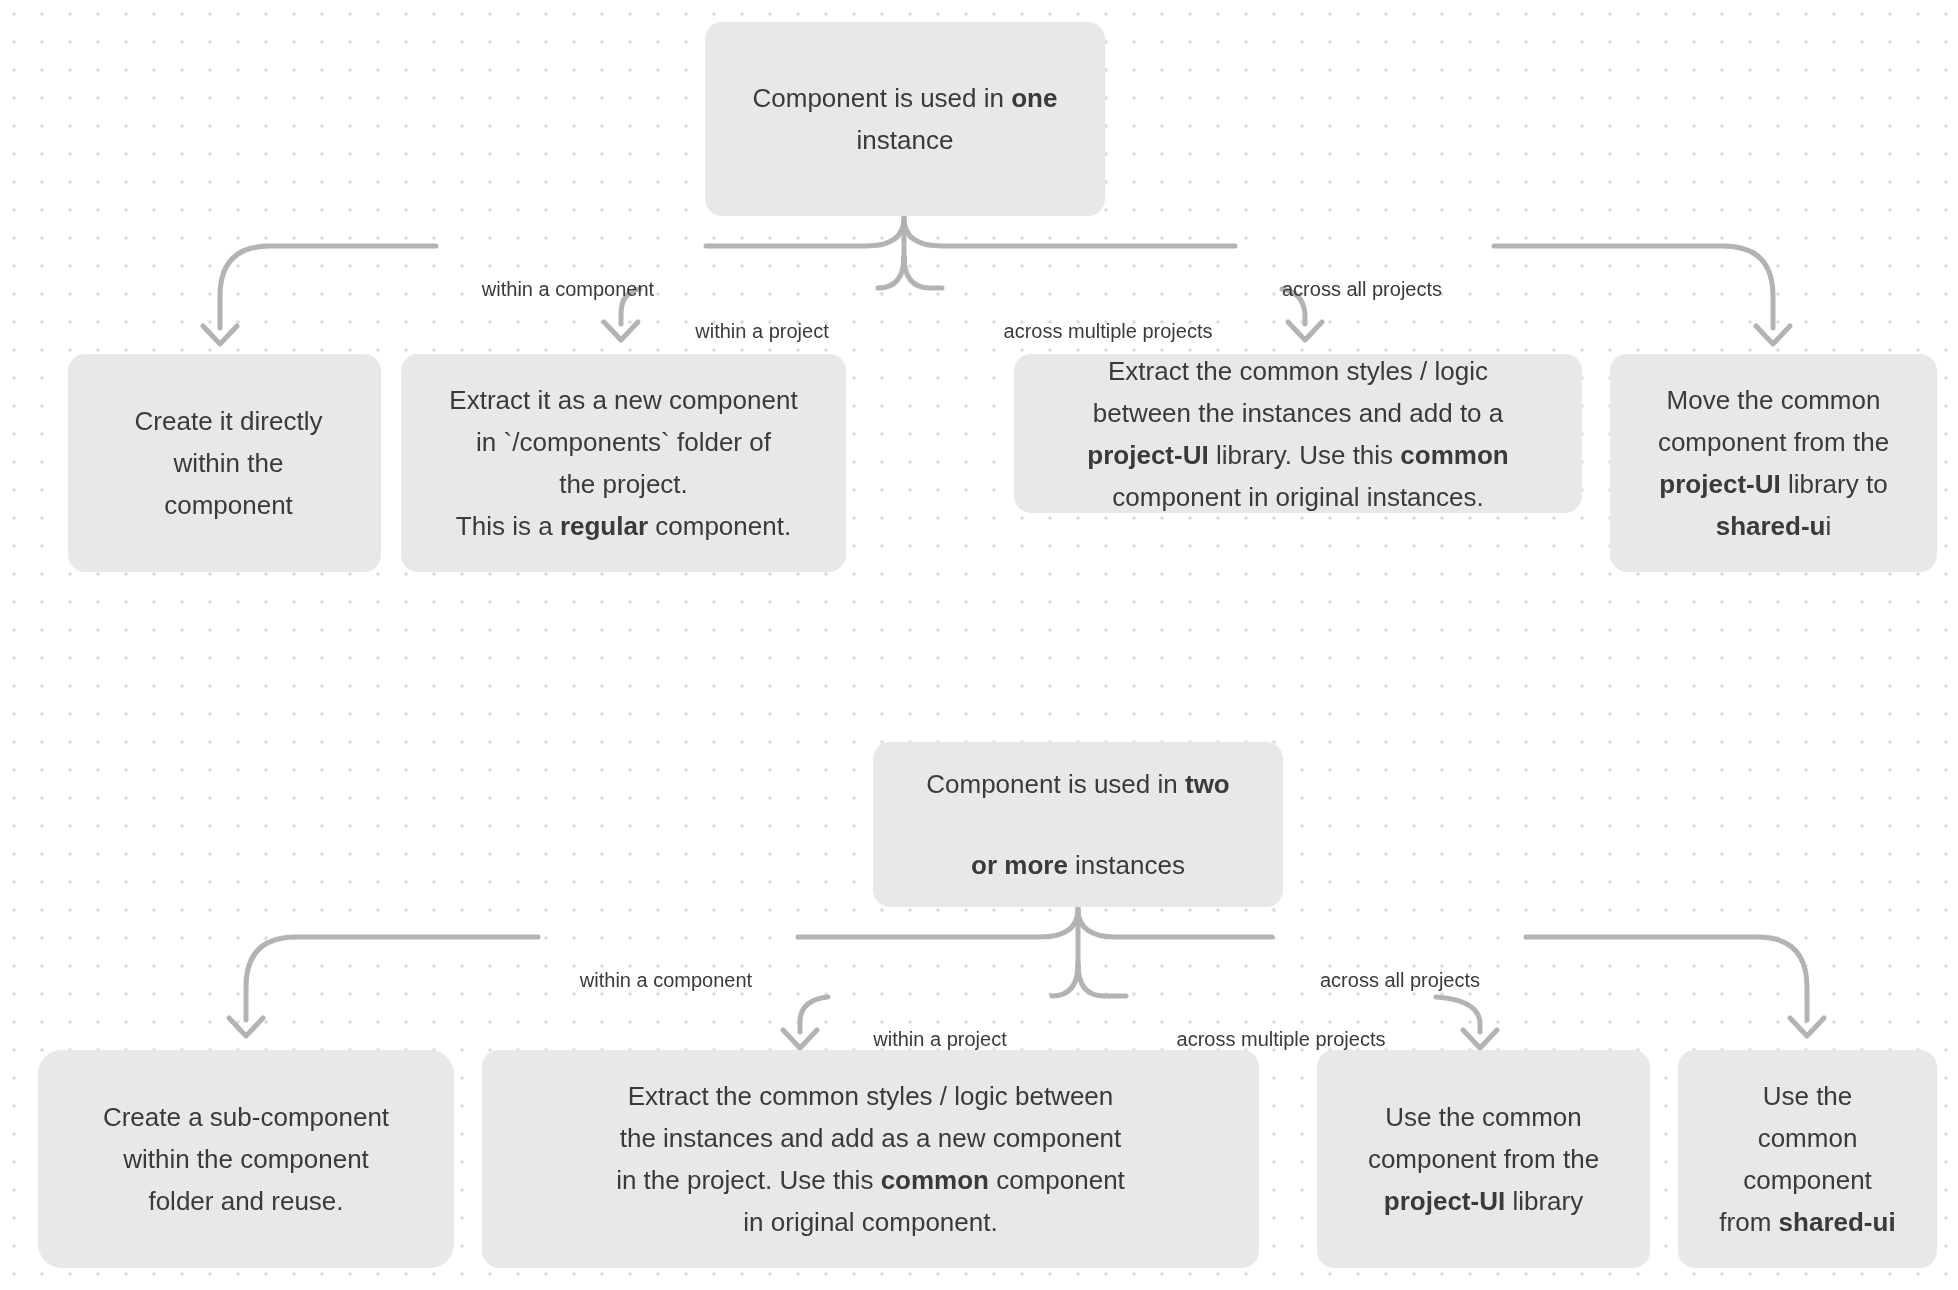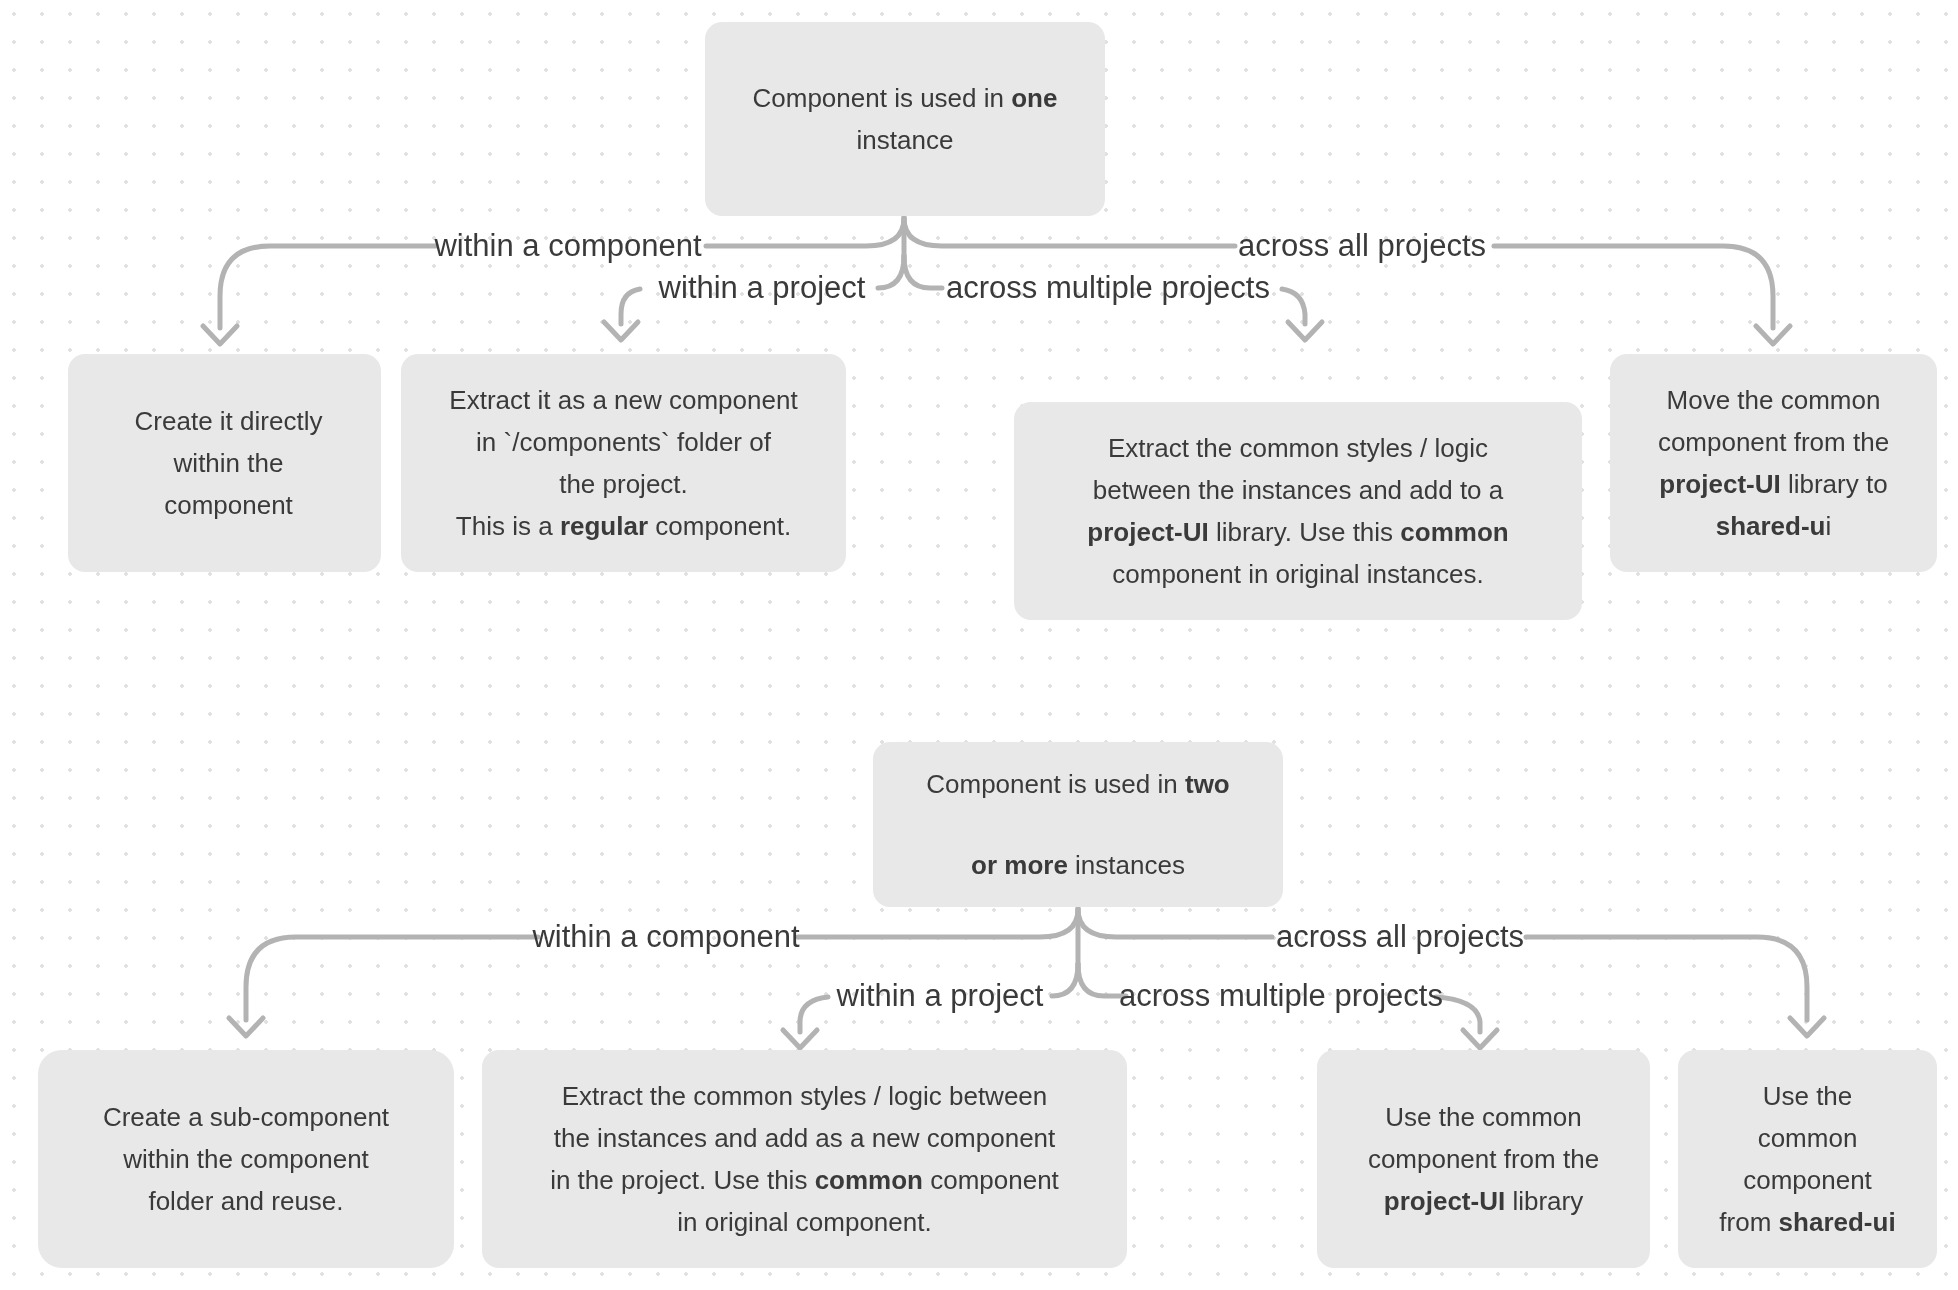--- a/index.html
+++ b/index.html
@@ -37,8 +37,9 @@
     position:absolute;
     transform:translate(-50%,-50%);
     white-space:nowrap;
-    font-size:31px;line-height:30px;
+    font-size:20px;line-height:30px;
     color:var(--ink);
+    margin-top:43px;
   }
   b{font-weight:700;}
 </style>

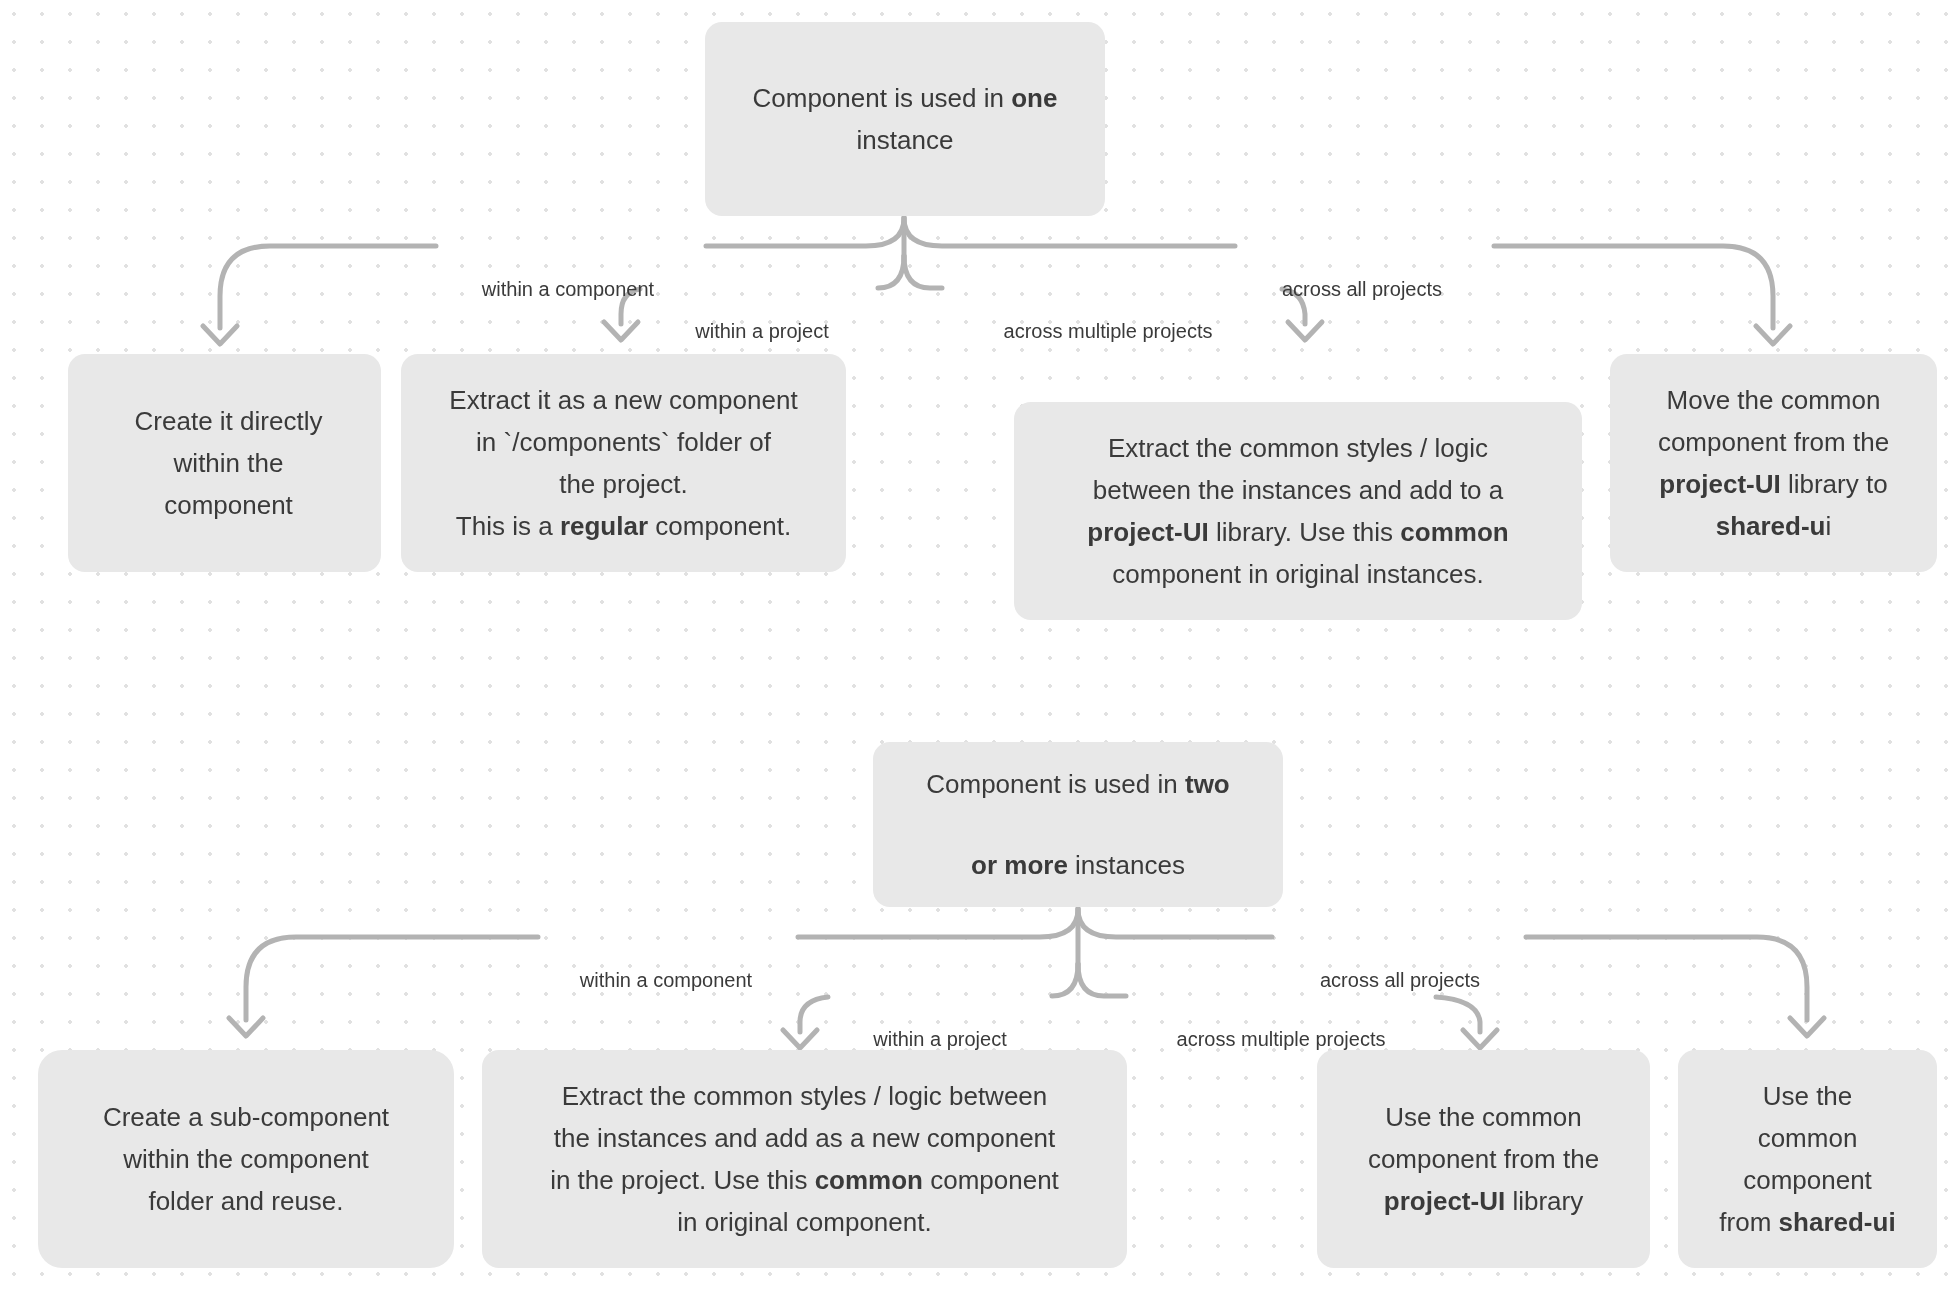--- a/index.html
+++ b/index.html
@@ -94,7 +94,7 @@
     <div class="node-line">This is a <b>regular</b> component.</div>
   </div>
 
-  <div class="node" style="left:1014px;top:354px;width:568px;height:218px;margin-top:48px;">
+  <div class="node" style="left:1014px;top:354px;width:568px;height:159px;">
     <div class="node-line">Extract the common styles / logic</div>
     <div class="node-line">between the instances and add to a</div>
     <div class="node-line"><b>project-UI</b> library. Use this <b>common</b></div>

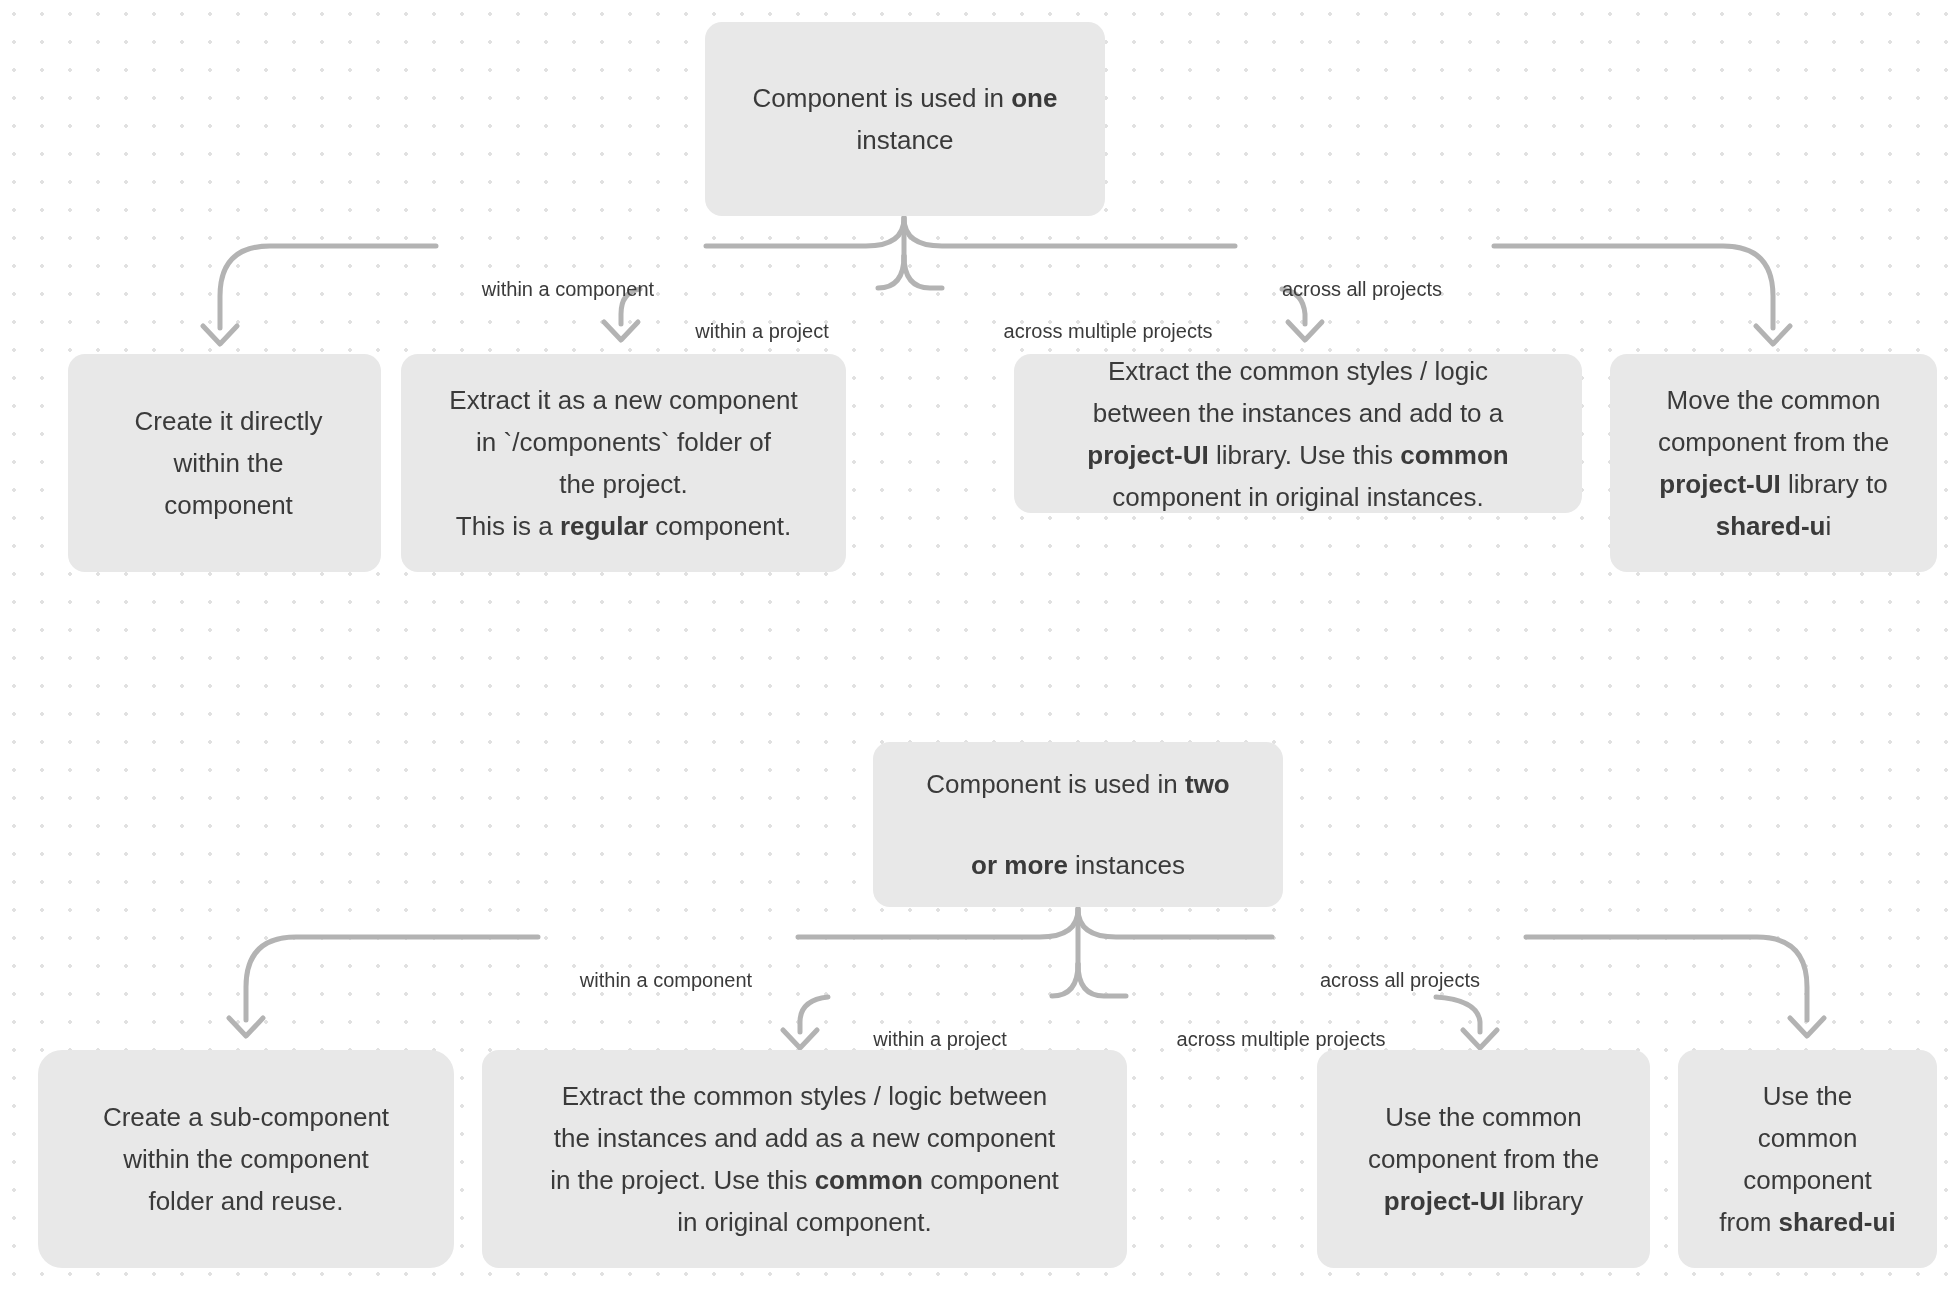--- a/index.html
+++ b/index.html
@@ -124,7 +124,7 @@
     <div class="node-line">folder and reuse.</div>
   </div>
 
-  <div class="node" style="left:482px;top:1050px;width:645px;height:218px;">
+  <div class="node" style="left:482px;top:1050px;width:777px;height:218px;">
     <div class="node-line">Extract the common styles / logic between</div>
     <div class="node-line">the instances and add as a new component</div>
     <div class="node-line">in the project. Use this <b>common</b> component</div>

